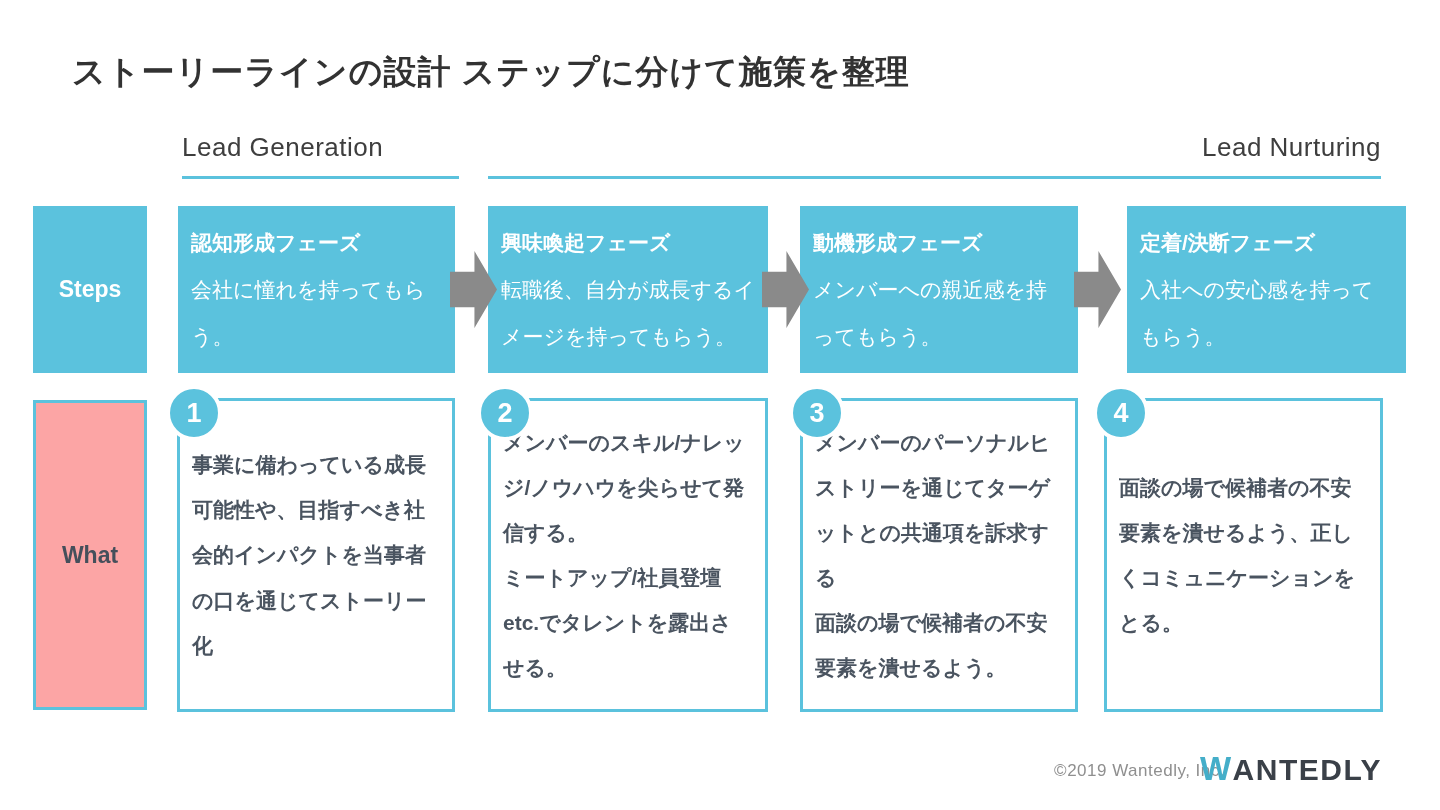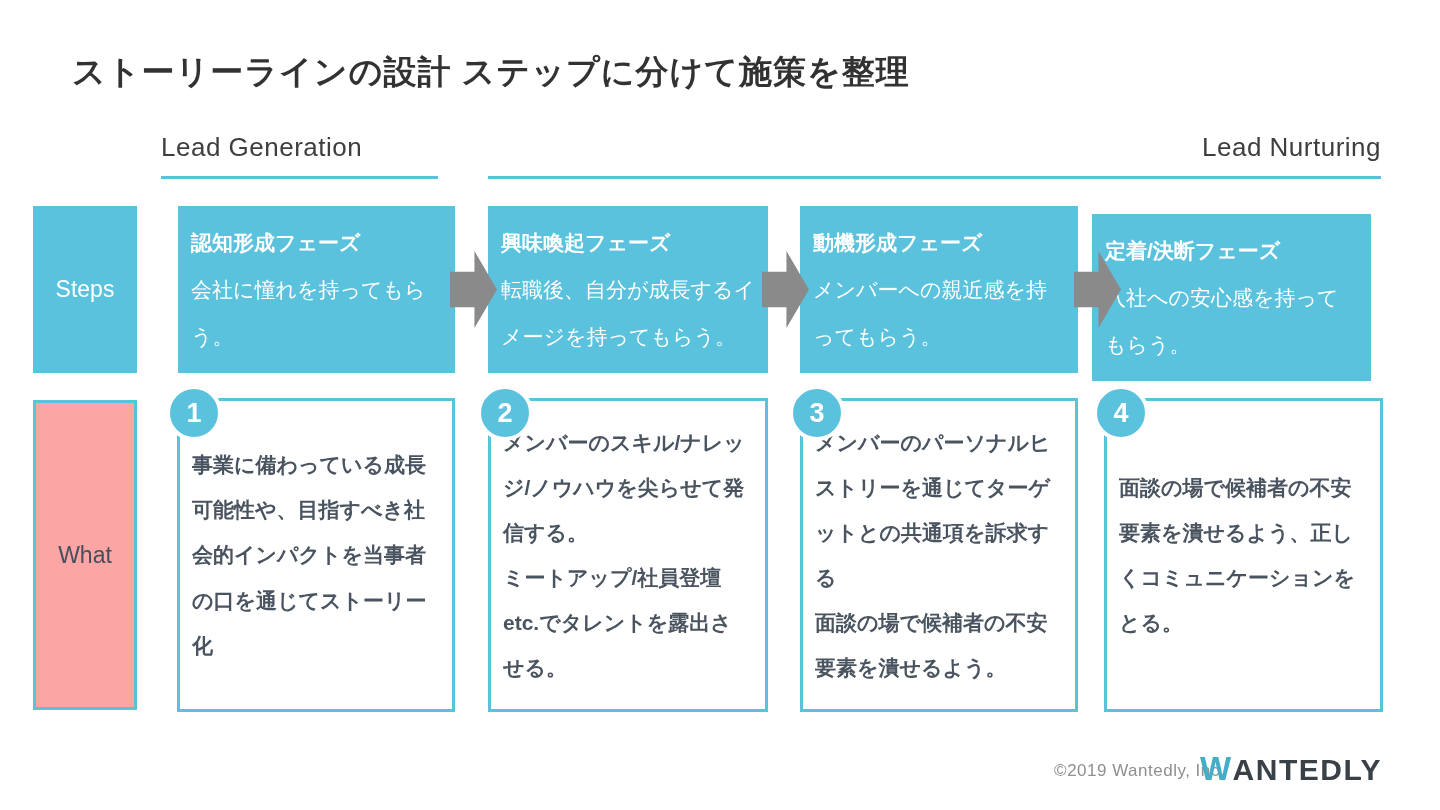--- a/index.html
+++ b/index.html
@@ -26,7 +26,7 @@
     font-size:26px;color:#3E3E3E;letter-spacing:0.5px;
     padding-bottom:13px;border-bottom:3px solid var(--accent-blue);
   }
-  .group-header.gen{left:161px;width:277px;}
+  .group-header.gen{left:182px;width:277px;}
   .group-header.nur{left:488px;width:893px;text-align:right;}
 
   .row-label{

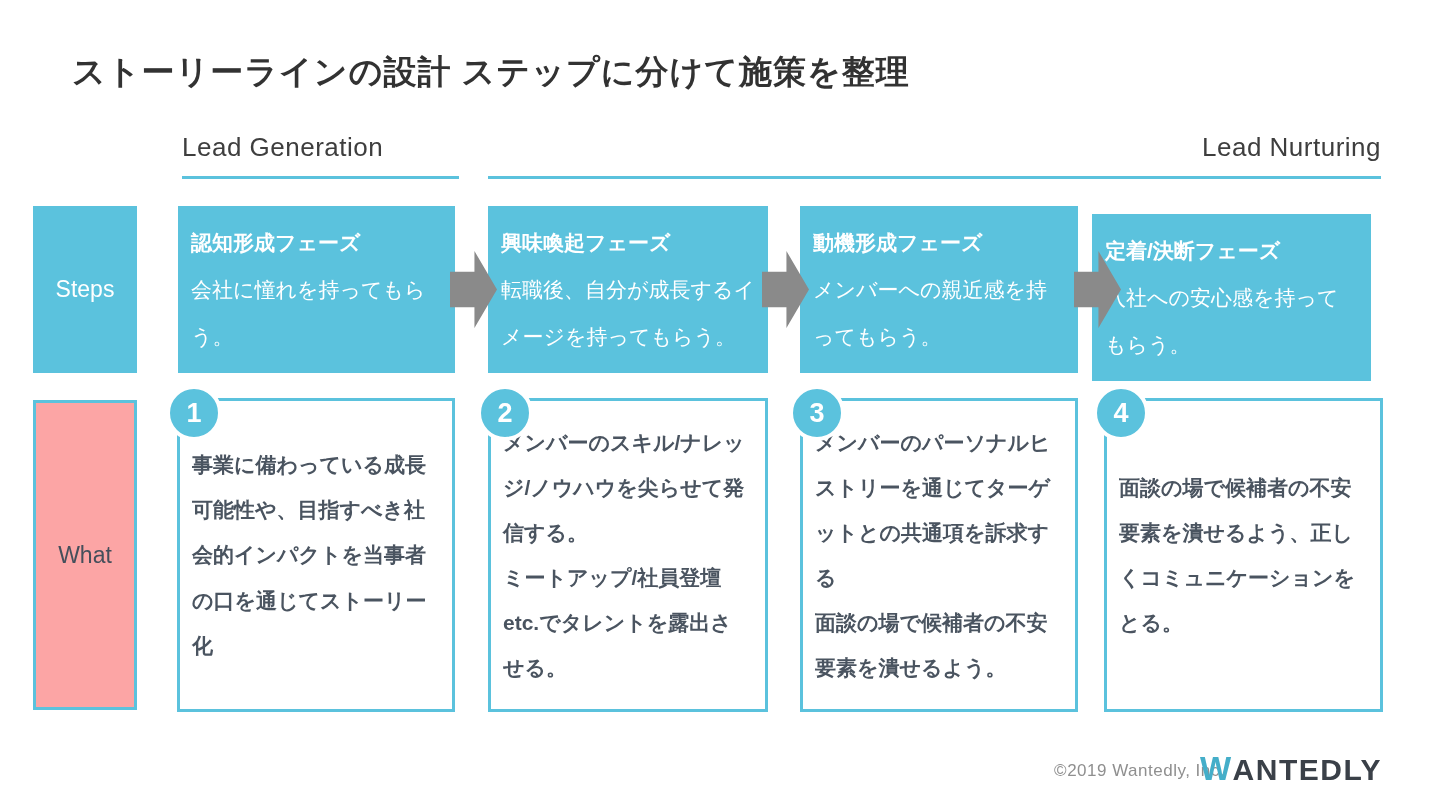--- a/index.html
+++ b/index.html
@@ -48,7 +48,7 @@
   .phase-1{left:178px;width:277px;}
   .phase-2{left:488px;width:280px;}
   .phase-3{left:800px;width:278px;}
-  .phase-4{left:1092px;width:279px;margin-top:8px;}
+  .phase-4{left:1127px;width:279px;}
 
   .step-arrow{
     position:absolute;top:251px;width:47px;height:77px;z-index:3;

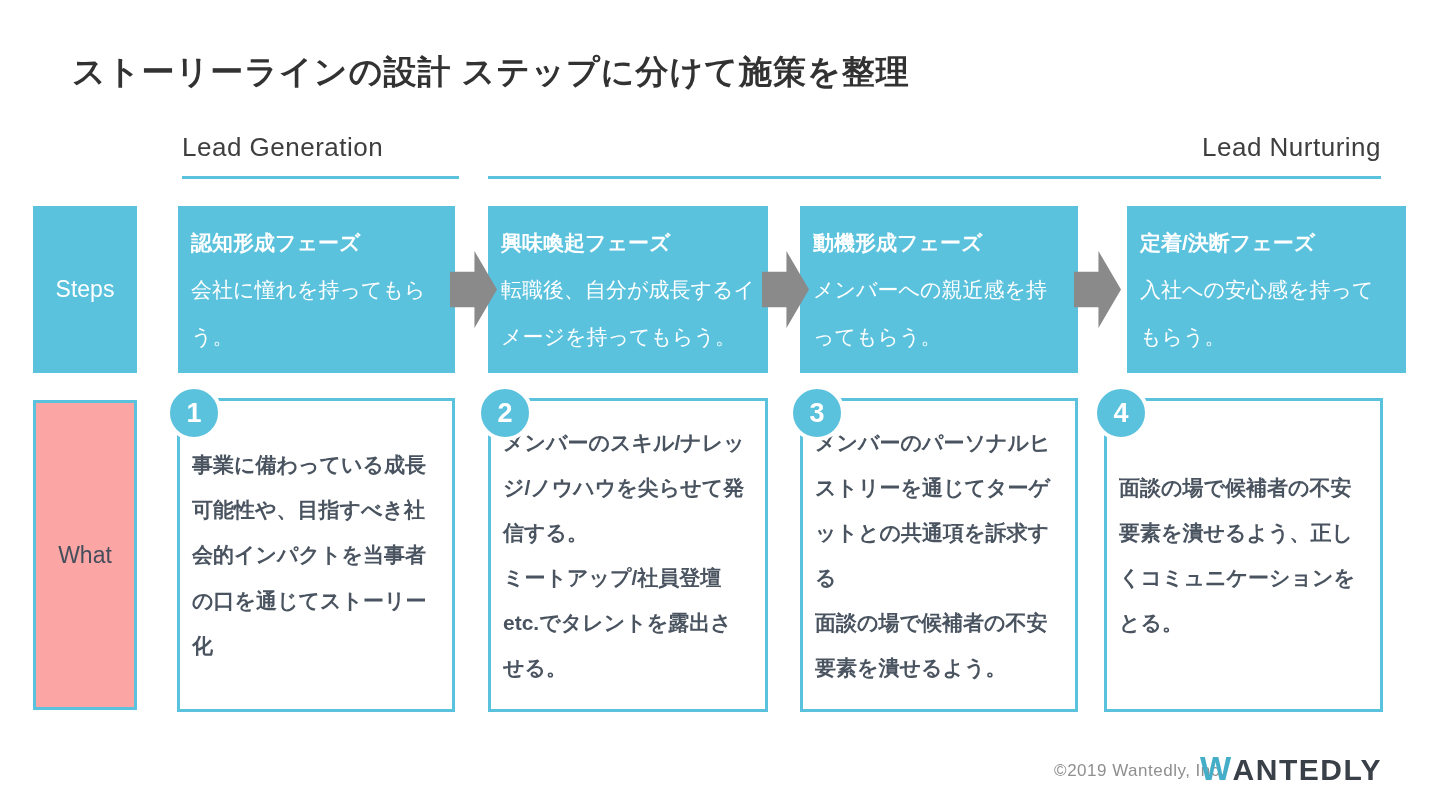--- a/index.html
+++ b/index.html
@@ -30,9 +30,9 @@
   .group-header.nur{left:488px;width:893px;text-align:right;}
 
   .row-label{
-    position:absolute;left:33px;width:104px;
+    position:absolute;left:33px;width:114px;
     display:flex;align-items:center;justify-content:center;
-    font-size:23px;font-weight:400;
+    font-size:23px;font-weight:700;
   }
   .row-label.steps{top:206px;height:167px;background:var(--accent-blue);color:#fff;}
   .row-label.what{top:400px;height:310px;background:#fca5a5;border:3px solid var(--accent-blue);color:#454F5B;}

